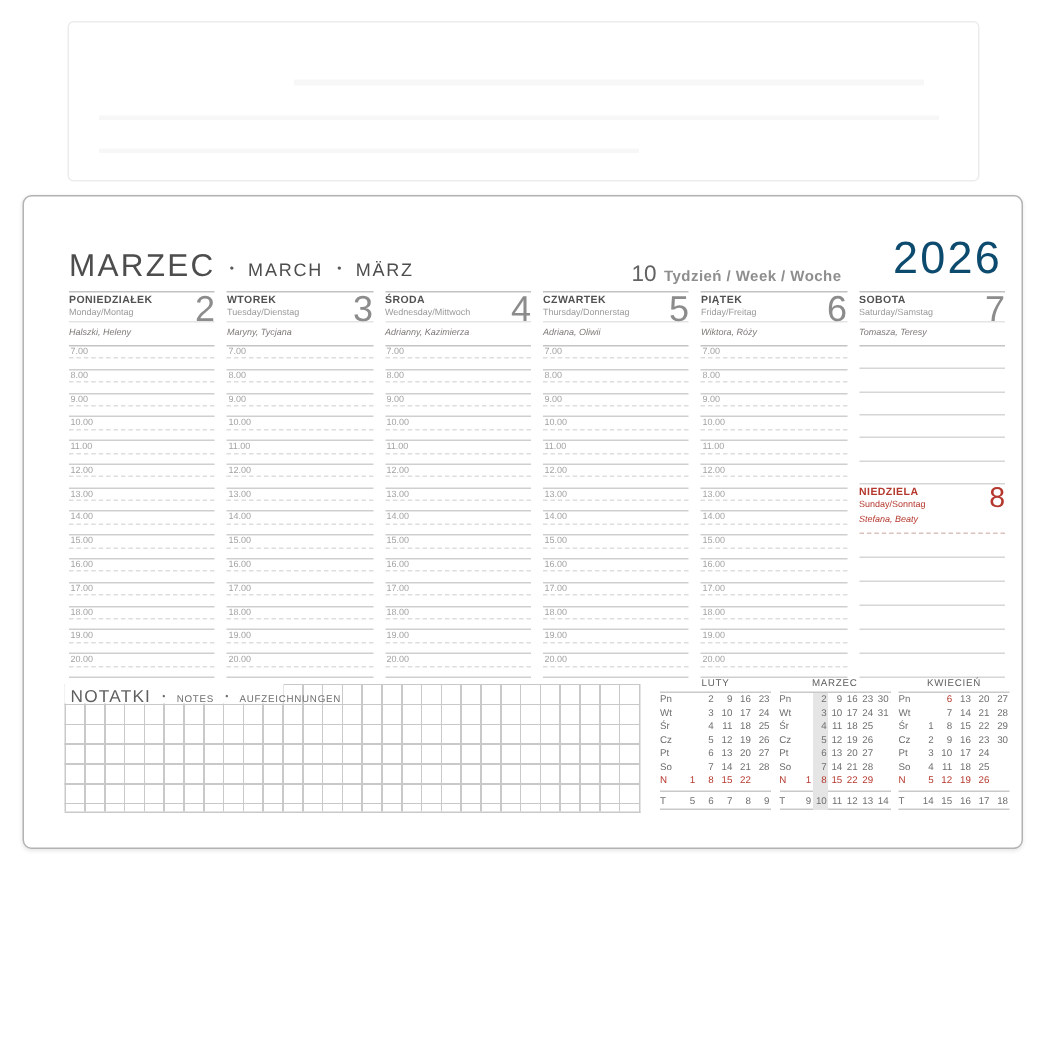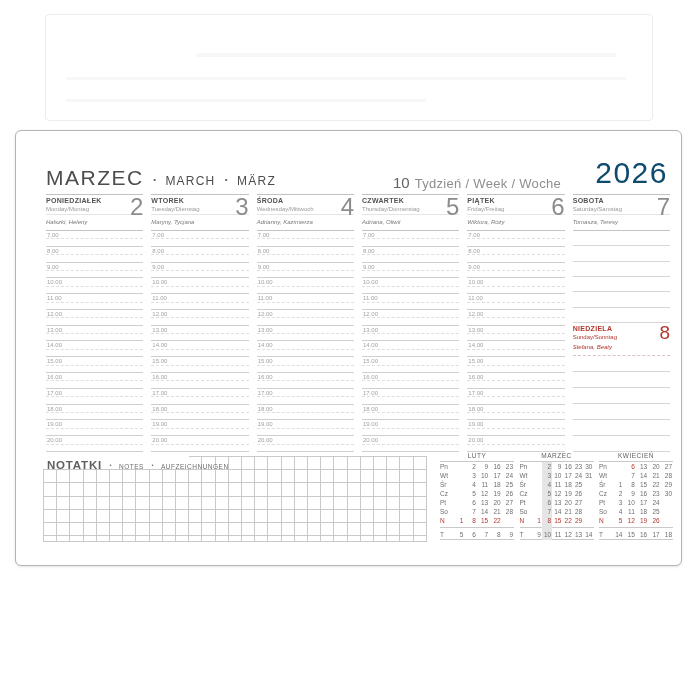--- a/index.html
+++ b/index.html
@@ -26,7 +26,7 @@
 
   .week-info { position:absolute; right:120px; top:43px; display:flex; align-items:baseline; gap:5px; white-space:nowrap; }
   .week-number { font-size:15px; color:#636363; }
-  .week-caption { font-size:13px; color:#8e8e8e; letter-spacing:.3px; }
+  .week-caption { font-size:10px; color:#8e8e8e; letter-spacing:.3px;font-weight:bold; }
   .year { position:absolute; right:13px; top:27px; font-size:30px; line-height:30px;
           color:#0c4a6e; letter-spacing:1.5px; }
 

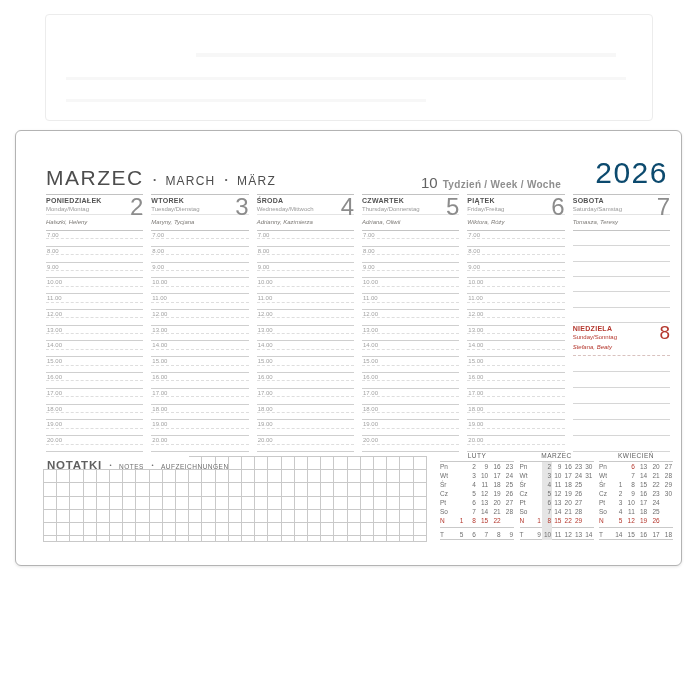--- a/index.html
+++ b/index.html
@@ -66,7 +66,7 @@
     border-bottom:1px solid #c9c9c9; border-right:1px solid #c9c9c9; }
   .notes-cover { position:absolute; left:0; top:-2px; width:146px; height:15px; background:#fff; }
   .notes-label { position:absolute; left:4px; top:1px; white-space:nowrap; color:#5f5f5f; }
-  .notes-label .n-main { font-size:11.5px; letter-spacing:.8px;font-weight:bold; }
+  .notes-label .n-main { font-size:11.5px; letter-spacing:.8px; }
   .notes-label .n-bullet { font-size:6px; vertical-align:2px; margin:0 3px; color:#6e6e6e; }
   .notes-label .n-sub { font-size:6.5px; letter-spacing:.5px; color:#6e6e6e; }
 

